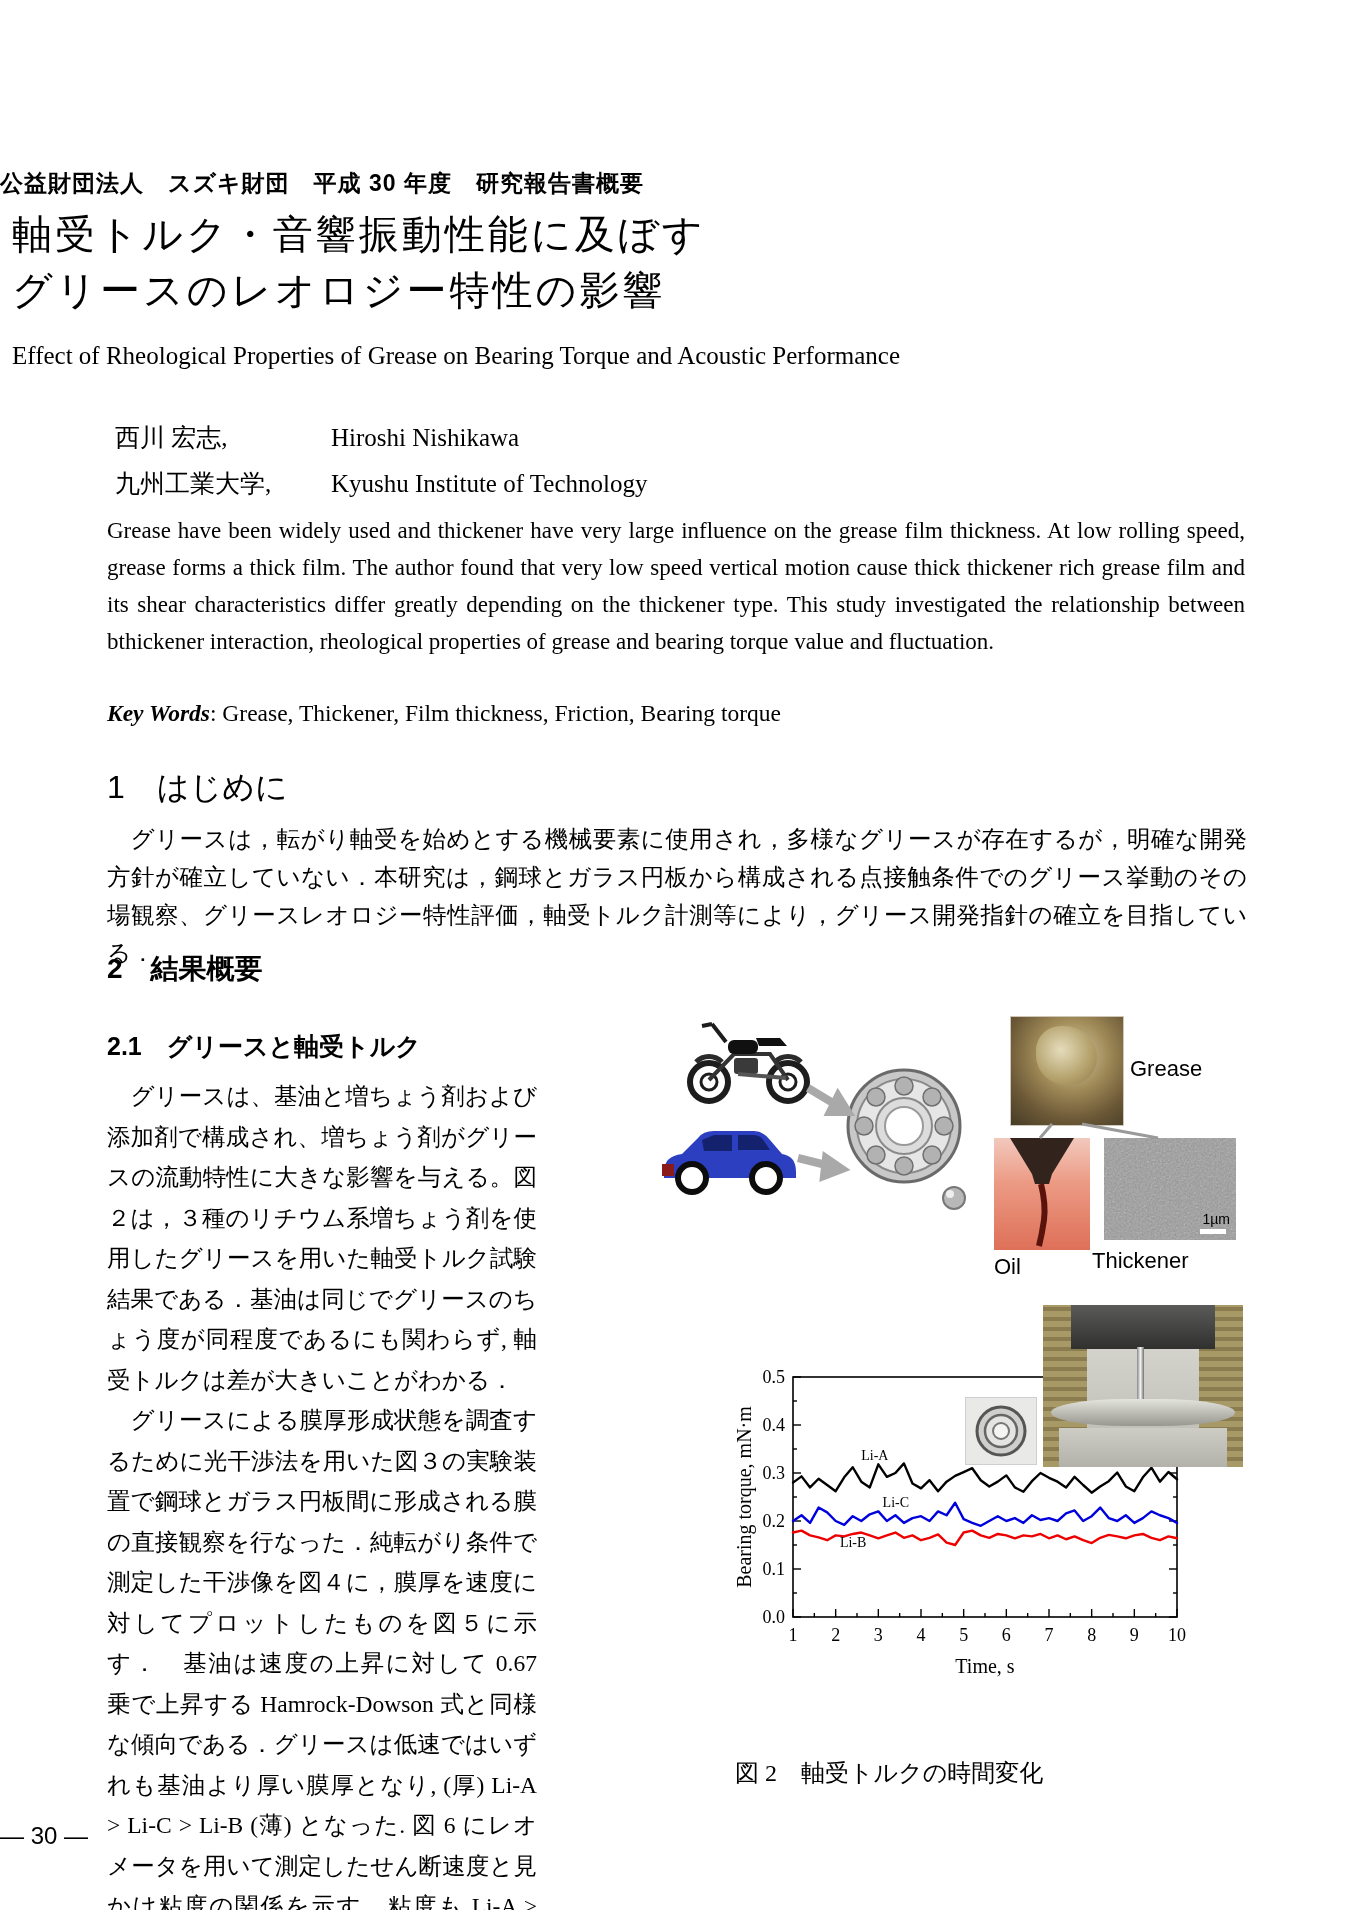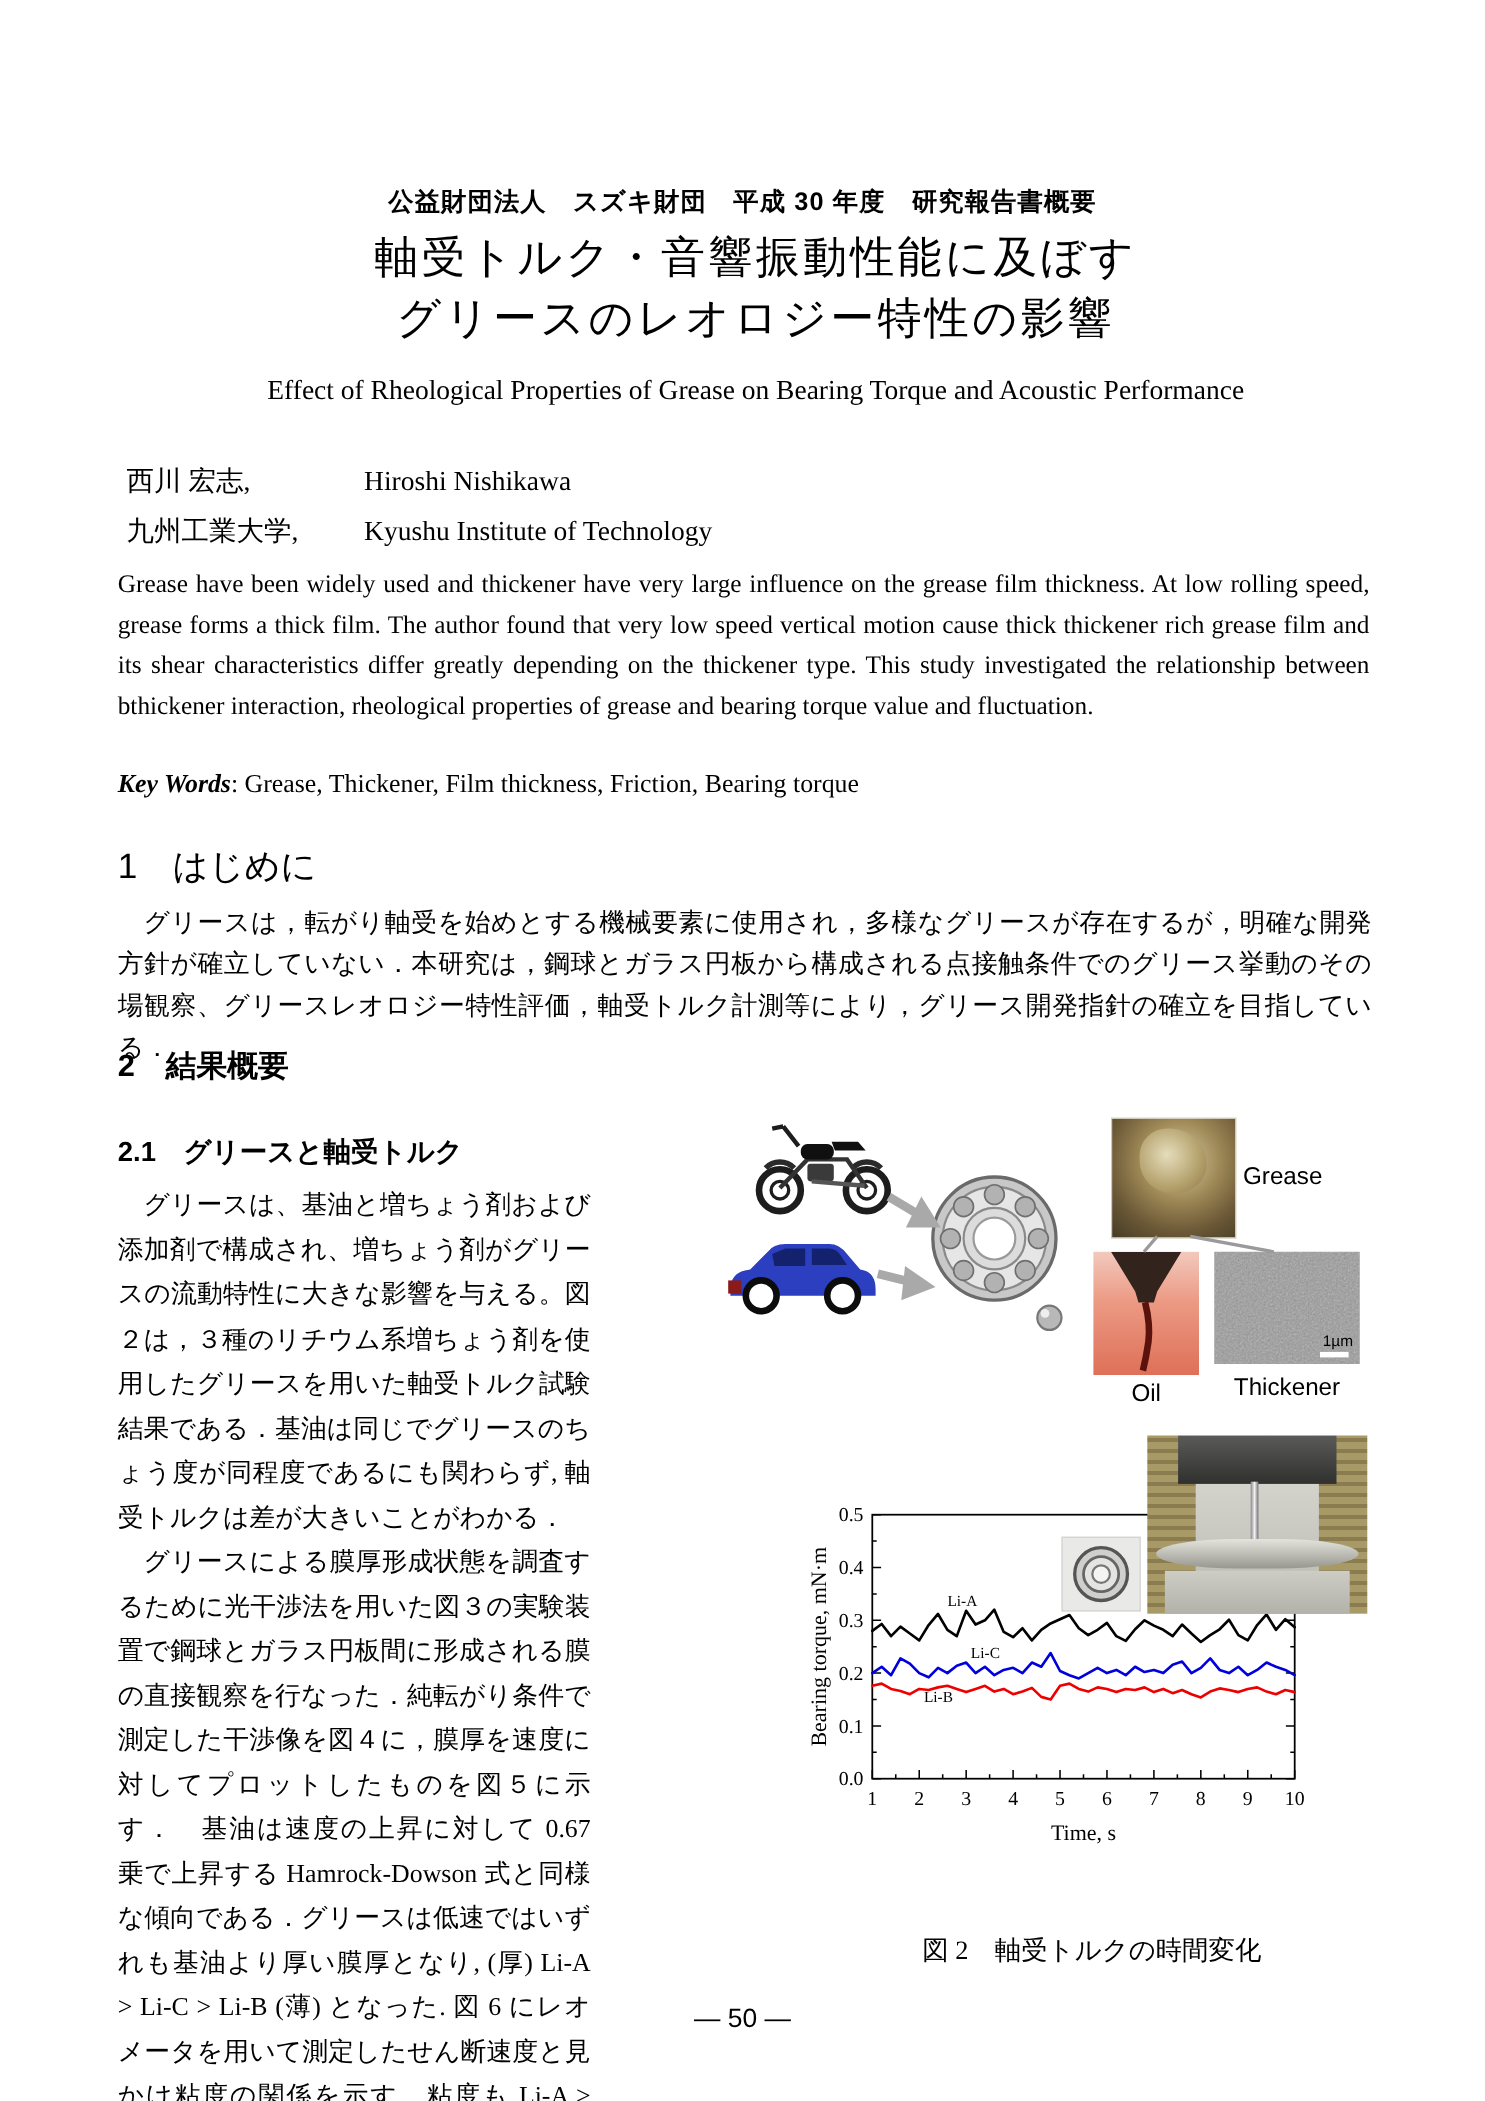--- a/index.html
+++ b/index.html
@@ -7,7 +7,7 @@
   .sans{font-family:"Liberation Sans",sans-serif;}
   #page{position:relative;width:1350px;height:1910px;background:#fff;margin:0 auto;overflow:hidden;color:#000;}
   .abs{position:absolute;}
-  .center{text-align:center;}
+  .center{}
   .jp-head{font-family:"Liberation Sans",sans-serif;font-weight:600;}
 
   #header-line{top:168px;left:0;width:100%;font-size:23px;letter-spacing:1px;}

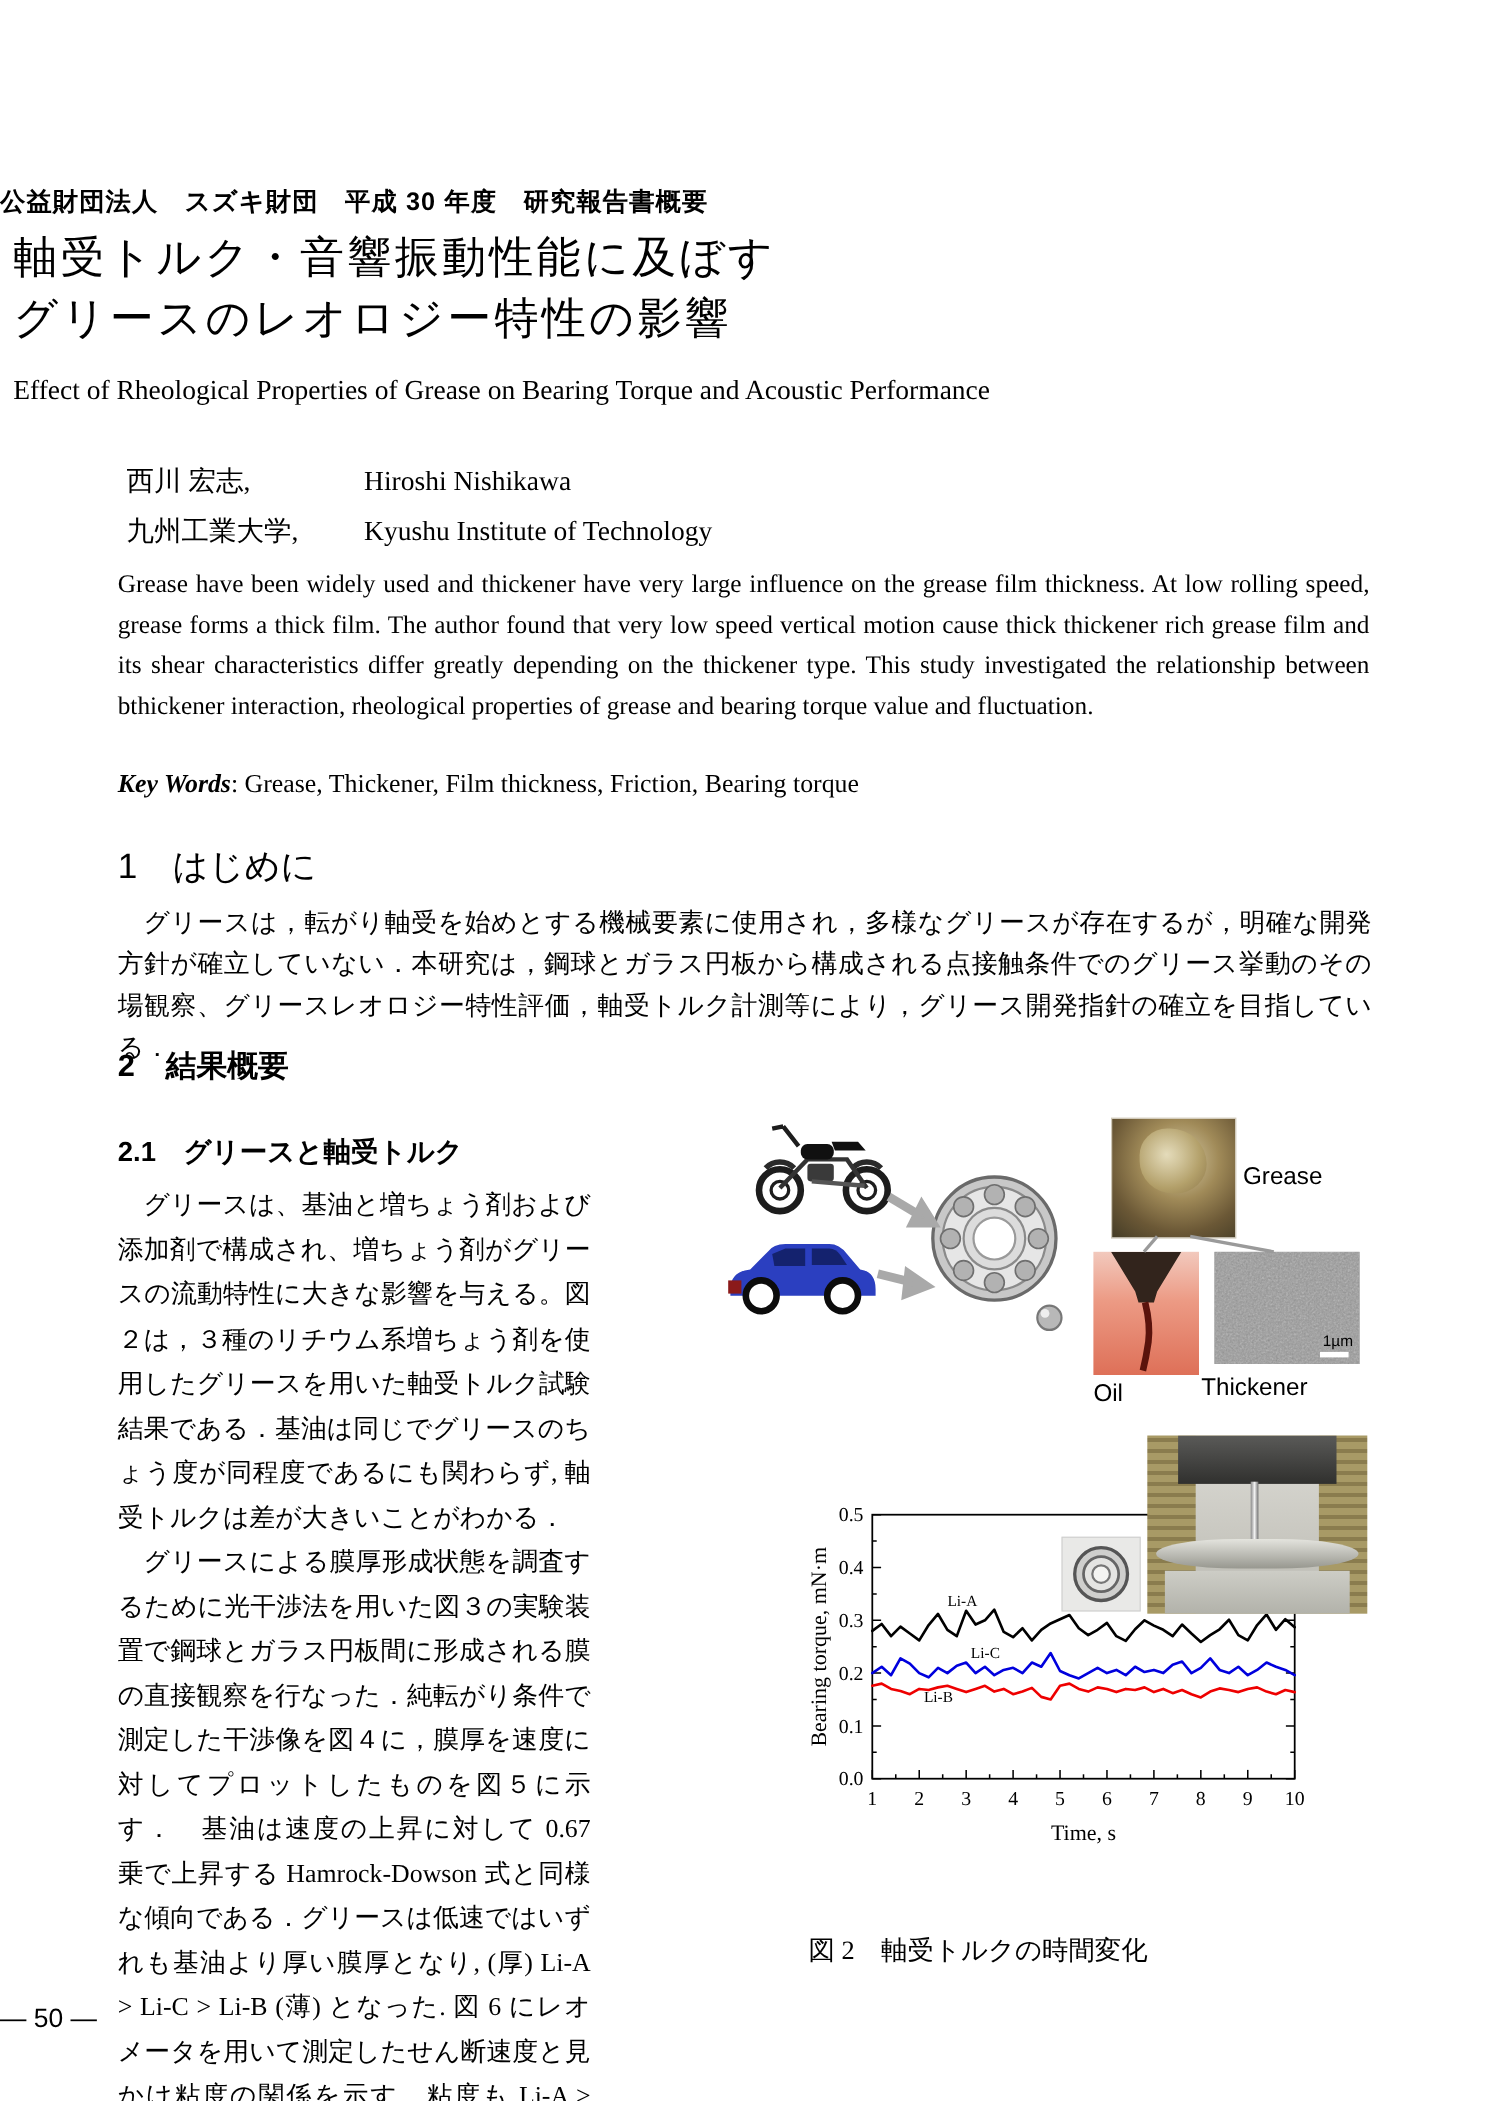--- a/index.html
+++ b/index.html
@@ -278,7 +278,7 @@
     <div id="fig2-caption" class="abs center serif">図 2　軸受トルクの時間変化</div>
   </div>
 
-  <div id="page-number" class="abs center sans">— 50 —</div>
+  <div id="page-number" class="abs center sans">— 30 —</div>
 </div>
 
 </body></html>

